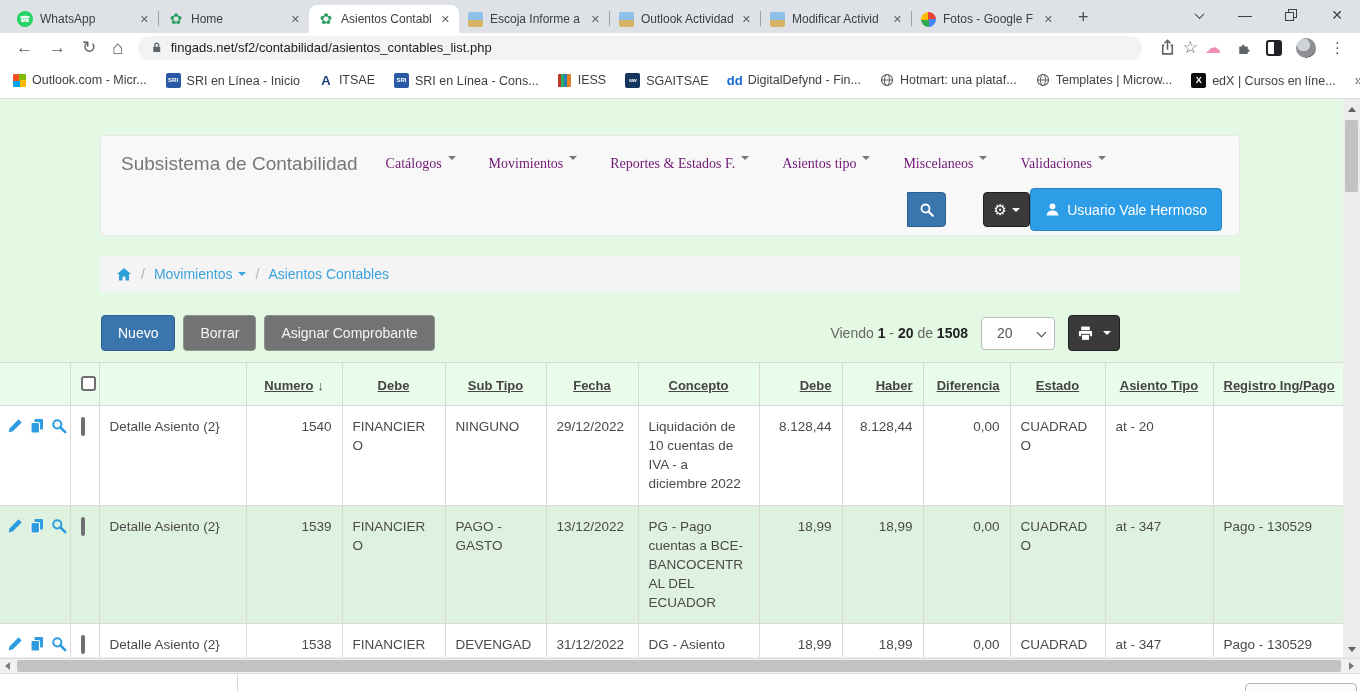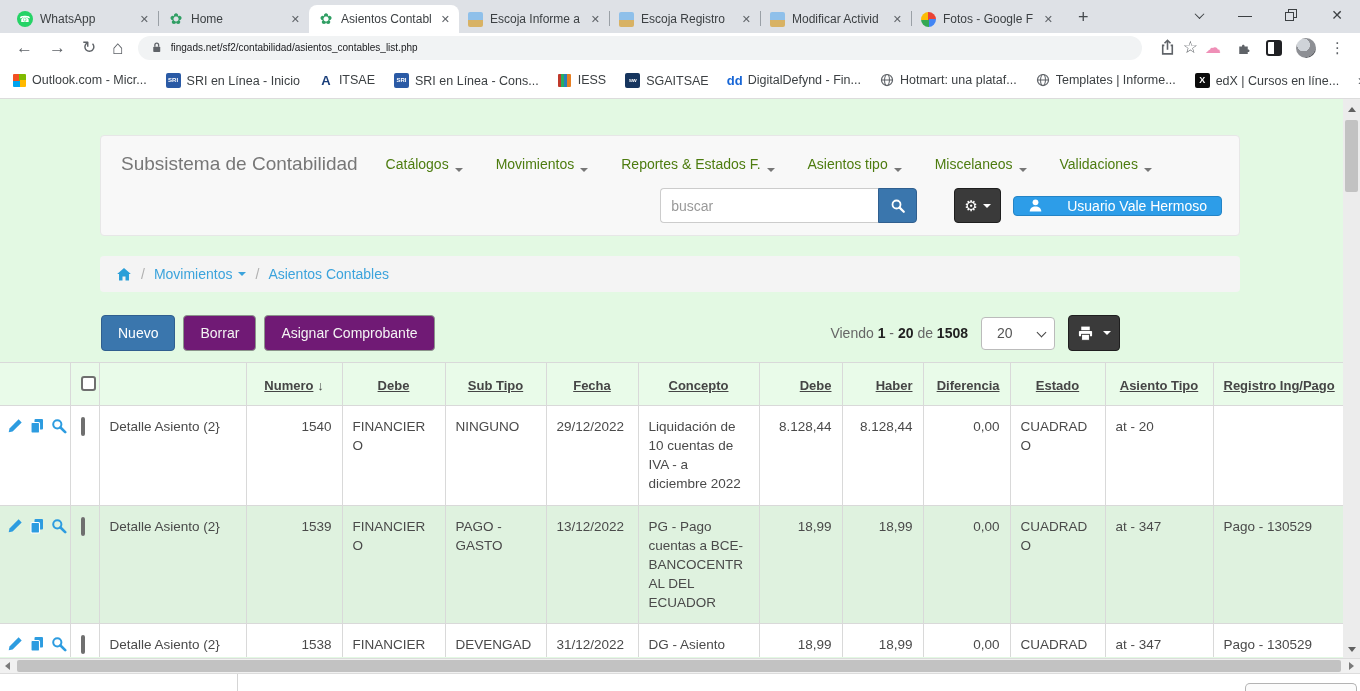--- a/index.html
+++ b/index.html
@@ -181,7 +181,7 @@
     <div class="tab-sep"></div>
     <div class="tab">
       <span class="fav fav-land"></span>
-      <span class="tab-label">Escoja Registro</span>
+      <span class="tab-label">Outlook Actividad</span>
       <span class="tab-close">✕</span>
     </div>
     <div class="tab-sep"></div>

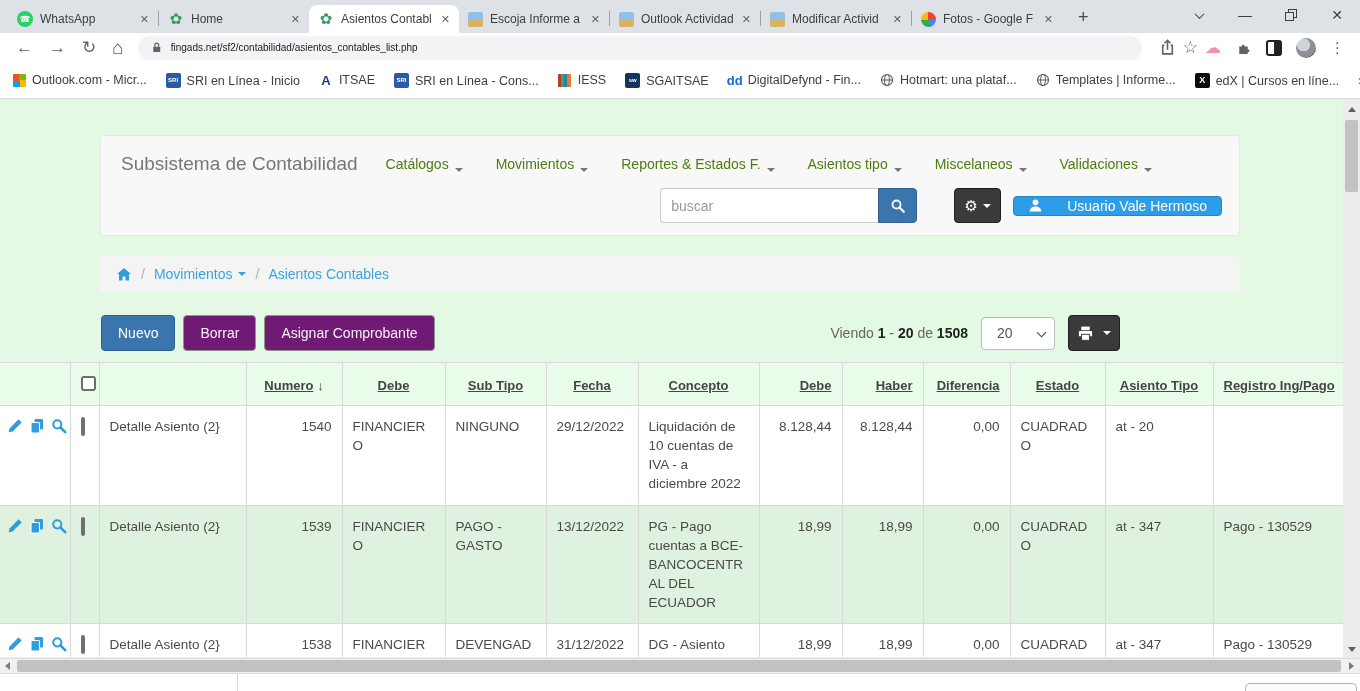--- a/index.html
+++ b/index.html
@@ -38,7 +38,7 @@
   .nav-ico { font-size:17px; color:#5f6368; margin:0 8px; flex:none; }
   .addr { flex:1; height:24px; background:#f1f3f4; border-radius:12px; margin:0 10px 0 6px;
     display:flex; align-items:center; padding:0 12px; }
-  .addr-url { font-size:10px; color:#202124; margin-left:8px; white-space:nowrap; overflow:hidden; }
+  .addr-url { font-size:13px; color:#202124; margin-left:8px; white-space:nowrap; overflow:hidden; }
   .tool-right { display:flex; align-items:center; flex:none; }
   .tool-right > * { margin:0 7px; }
   .cloud-ico { color:#ef8fb7; font-size:16px; }

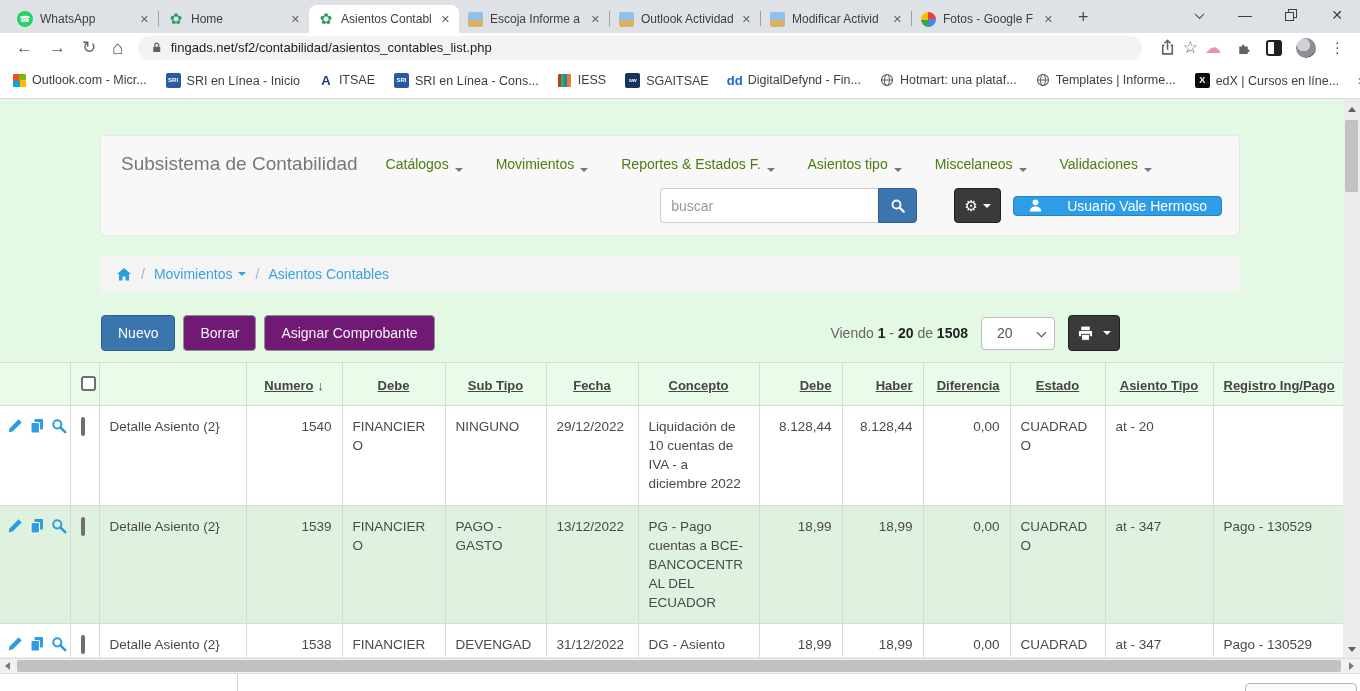--- a/index.html
+++ b/index.html
@@ -291,7 +291,7 @@
             <path d="M1.7 8 h12.6" stroke="#5f6368" stroke-width="1.2"></path>
           </svg>
       </span>
-      <span class="bm-label">Templates | Informe...</span>
+      <span class="bm-label">Templates | Microw...</span>
     </div>
     <div class="bm">
       <span class="ico-edx">X</span>

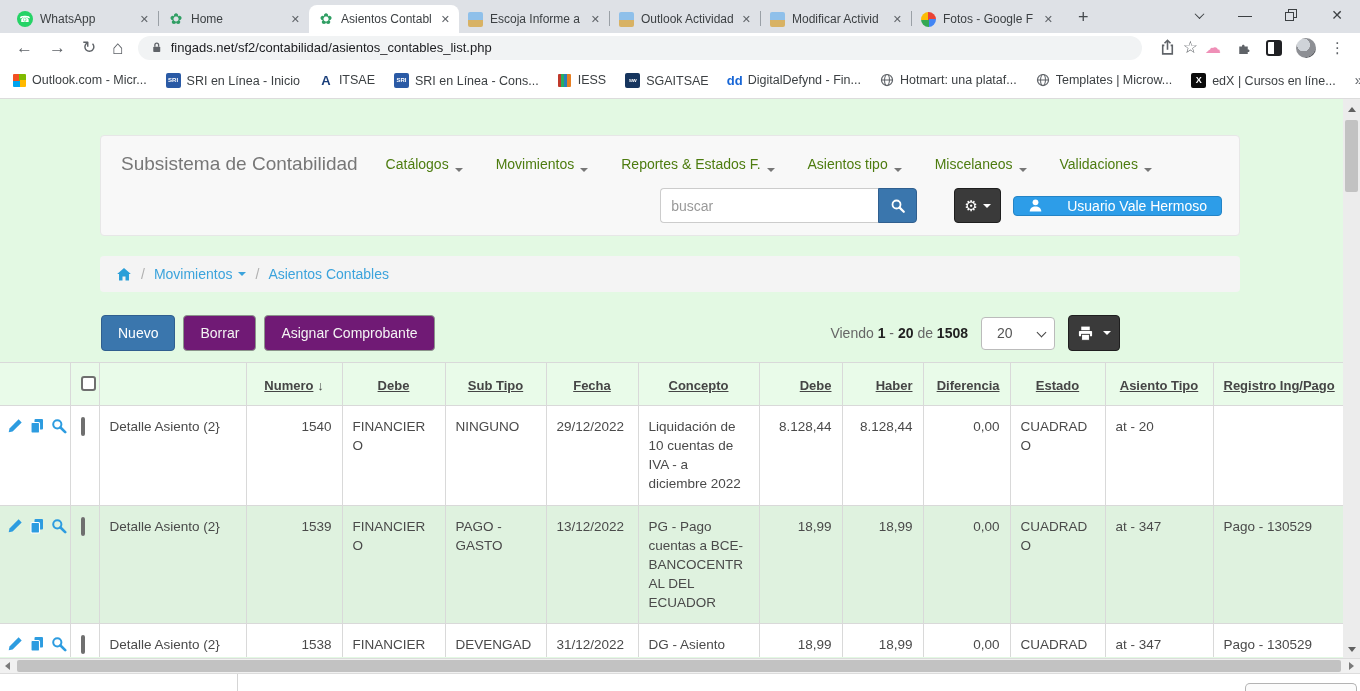--- a/index.html
+++ b/index.html
@@ -76,7 +76,7 @@
   .nav-row1 { display:flex; align-items:center; padding:17px 20px 0 20px; }
   .brand { font-size:19px; color:#777; margin-right:28px; white-space:nowrap; }
   .menus { display:flex; align-items:center; gap:33px; }
-  .menu-item { display:flex; align-items:flex-end; font-size:14px; color:#4d7c0f; white-space:nowrap; }
+  .menu-item { display:flex; align-items:flex-start; font-size:14px; color:#701a75; white-space:nowrap;font-family:Liberation Serif, serif; }
   .caret { width:0; height:0; border-left:4px solid transparent; border-right:4px solid transparent;
     border-top:4px solid #777; margin-left:6px; display:inline-block; }
   .nav-row2 { display:flex; align-items:center; justify-content:flex-end; padding:13px 17px 0 0; }

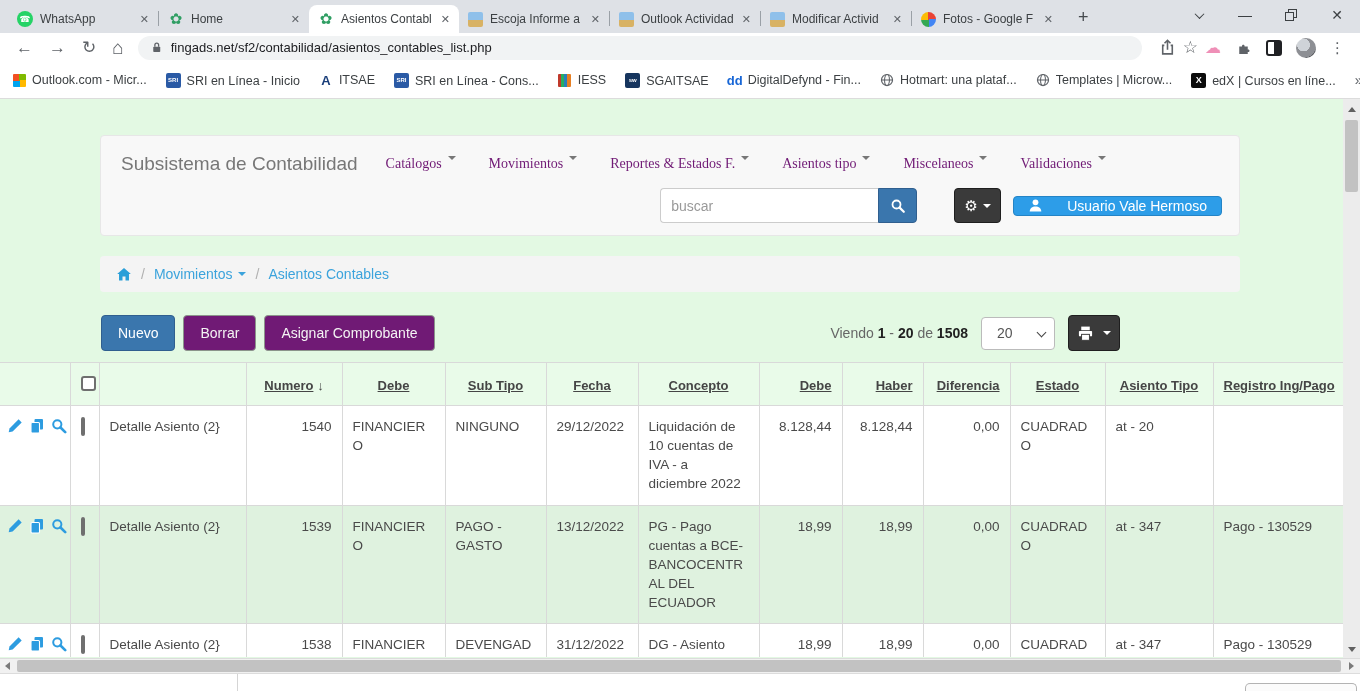--- a/index.html
+++ b/index.html
@@ -334,7 +334,6 @@
         </div>
       </div>
       <div class="nav-row2">
-        <input class="search-input" type="text" placeholder="buscar" style="">
         <div class="search-btn">
           <svg width="16" height="16" viewBox="0 0 16 16">
             <circle cx="6.5" cy="6.5" r="4" fill="none" stroke="#fff" stroke-width="1.8"></circle>

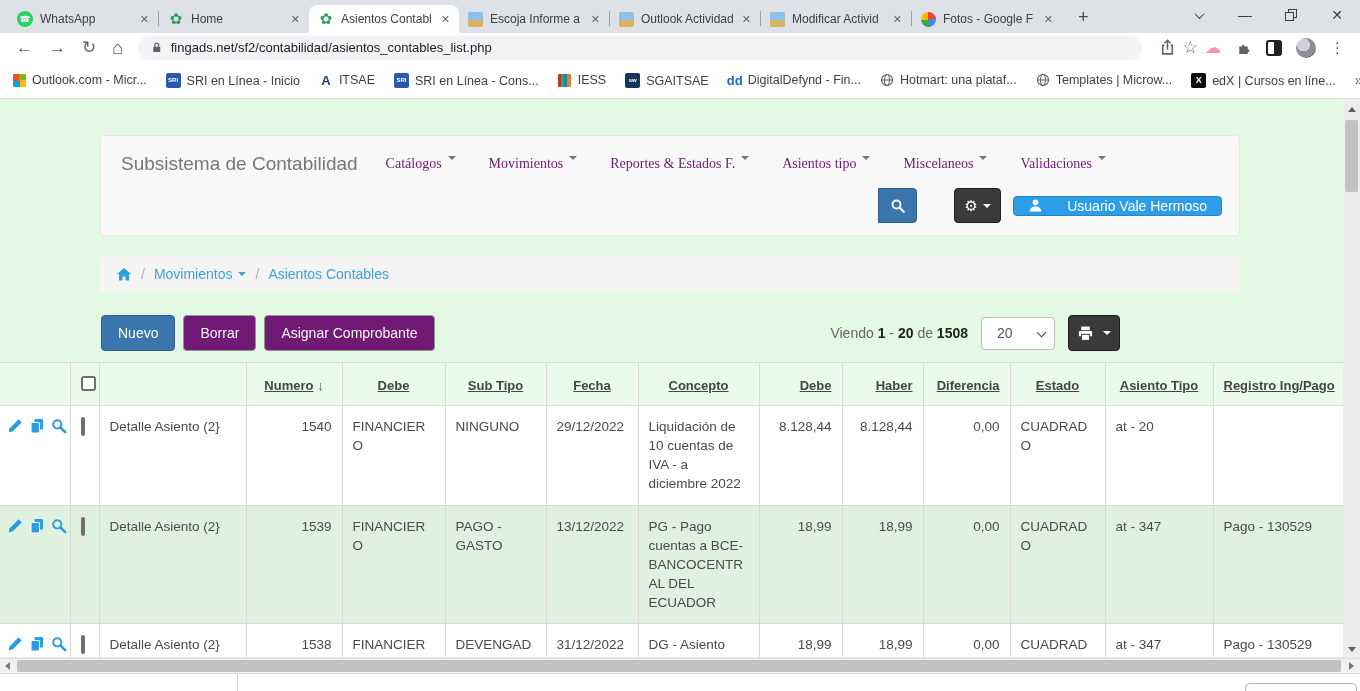--- a/index.html
+++ b/index.html
@@ -90,8 +90,8 @@
     border-radius:4px; display:flex; align-items:center; justify-content:center; color:#fff; }
   .gear-glyph { font-size:15px; line-height:1; }
   .caret-w { border-top-color:#fff; margin-left:5px; }
-  .user-btn { margin-left:12px; height:20px; background:#2d9de8; border:1px solid #2484c6;
-    border-radius:4px; display:flex; align-items:center; padding:0 14px; color:#fff; font-size:14px; gap:24px; }
+  .user-btn { margin-left:0; height:43px; background:#2d9de8; border:1px solid #2484c6;
+    border-radius:4px; display:flex; align-items:center; padding:0 14px; color:#fff; font-size:14px; gap:7px; }
 
   .breadcrumb { position:absolute; left:100px; top:157px; width:1140px; height:36px; background:#f4f4f4;
     border-radius:4px; display:flex; align-items:center; padding-left:16px; font-size:14px; gap:9px; }

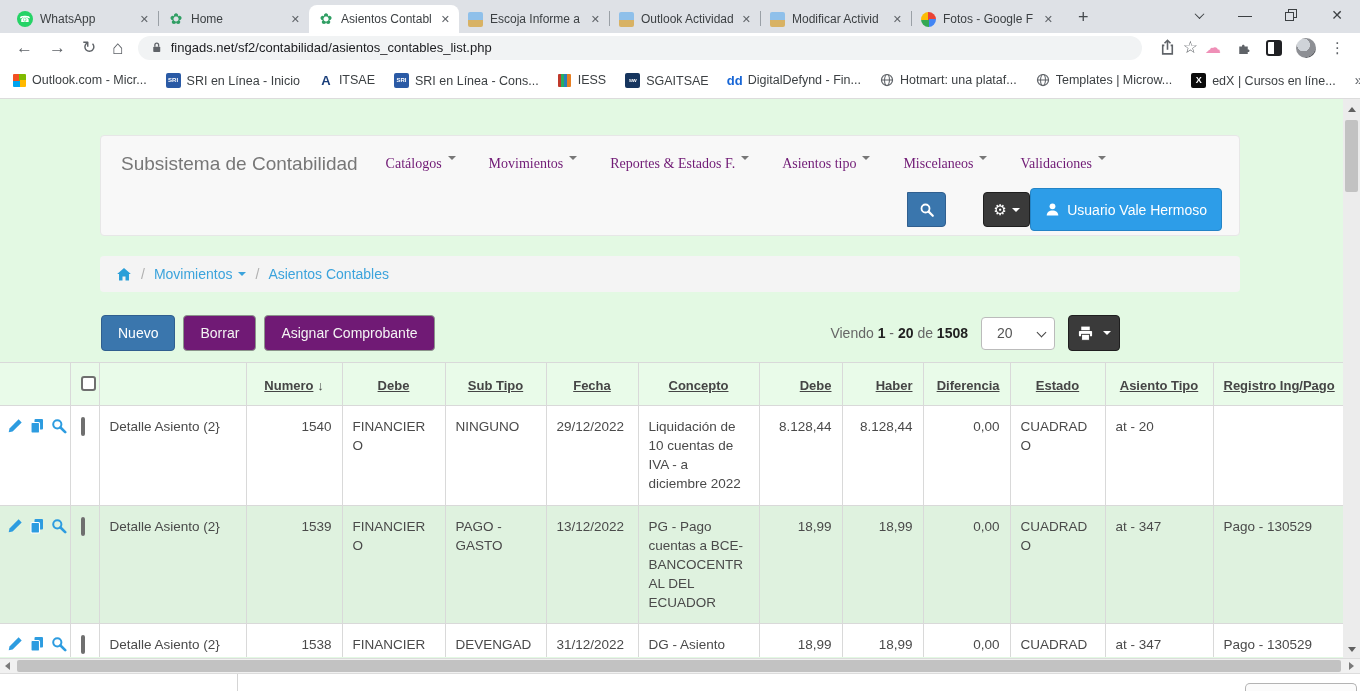--- a/index.html
+++ b/index.html
@@ -104,7 +104,7 @@
   .btn { height:36px; border-radius:4px; font-size:14px; color:#fff; display:flex; align-items:center;
     padding:0 16px; font-family:inherit; }
   .btn-blue { background:#3a76ad; border:1px solid #305f8f; }
-  .btn-gray { background:#701a75; border:1px solid #8b958b; color:#f4f4f4; }
+  .btn-gray { background:#737373; border:1px solid #8b958b; color:#f4f4f4; }
   .pager { position:absolute; right:118px; top:0; display:flex; align-items:center; gap:13px; height:36px; }
   .viendo { font-size:14px; color:#666; }
   .viendo b { color:#222; }

